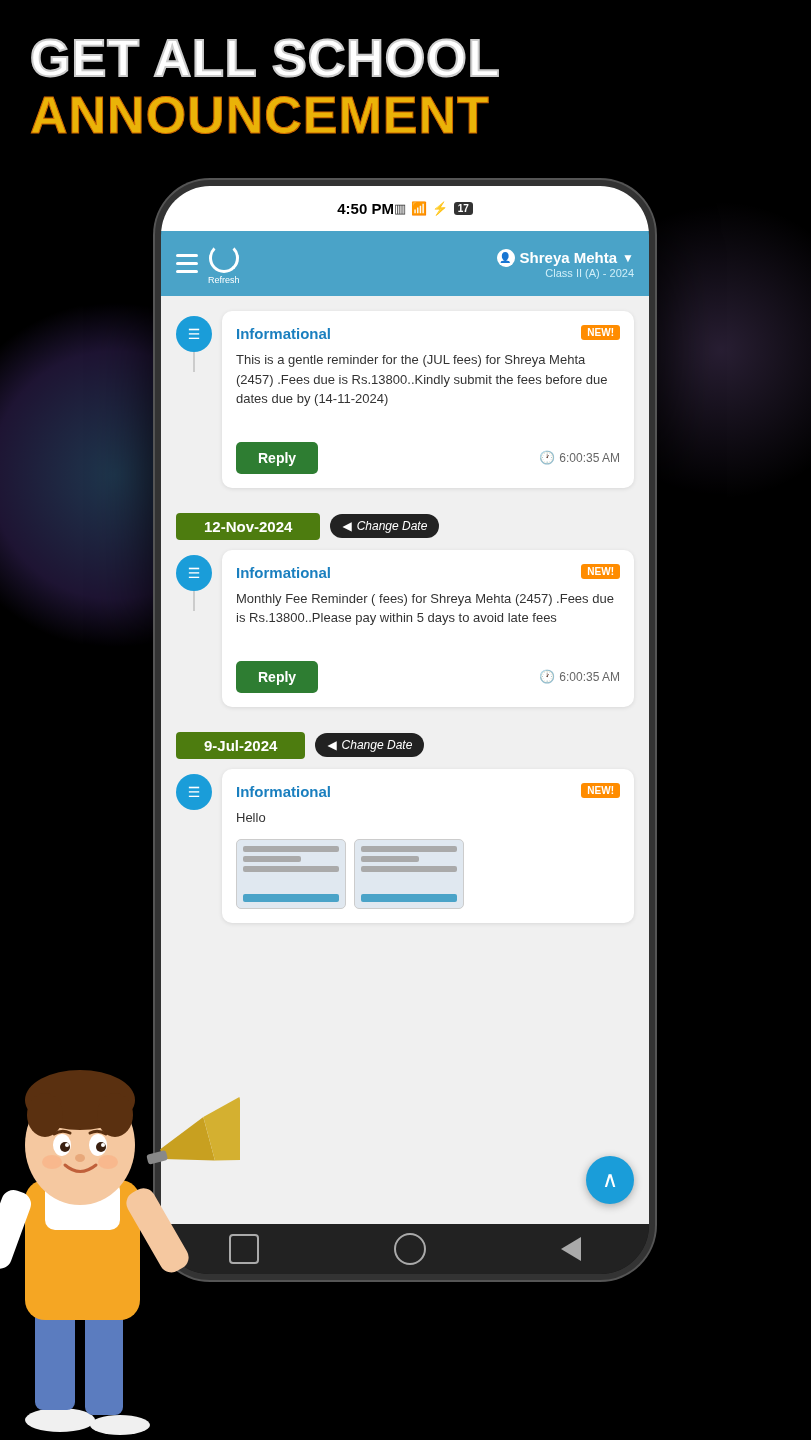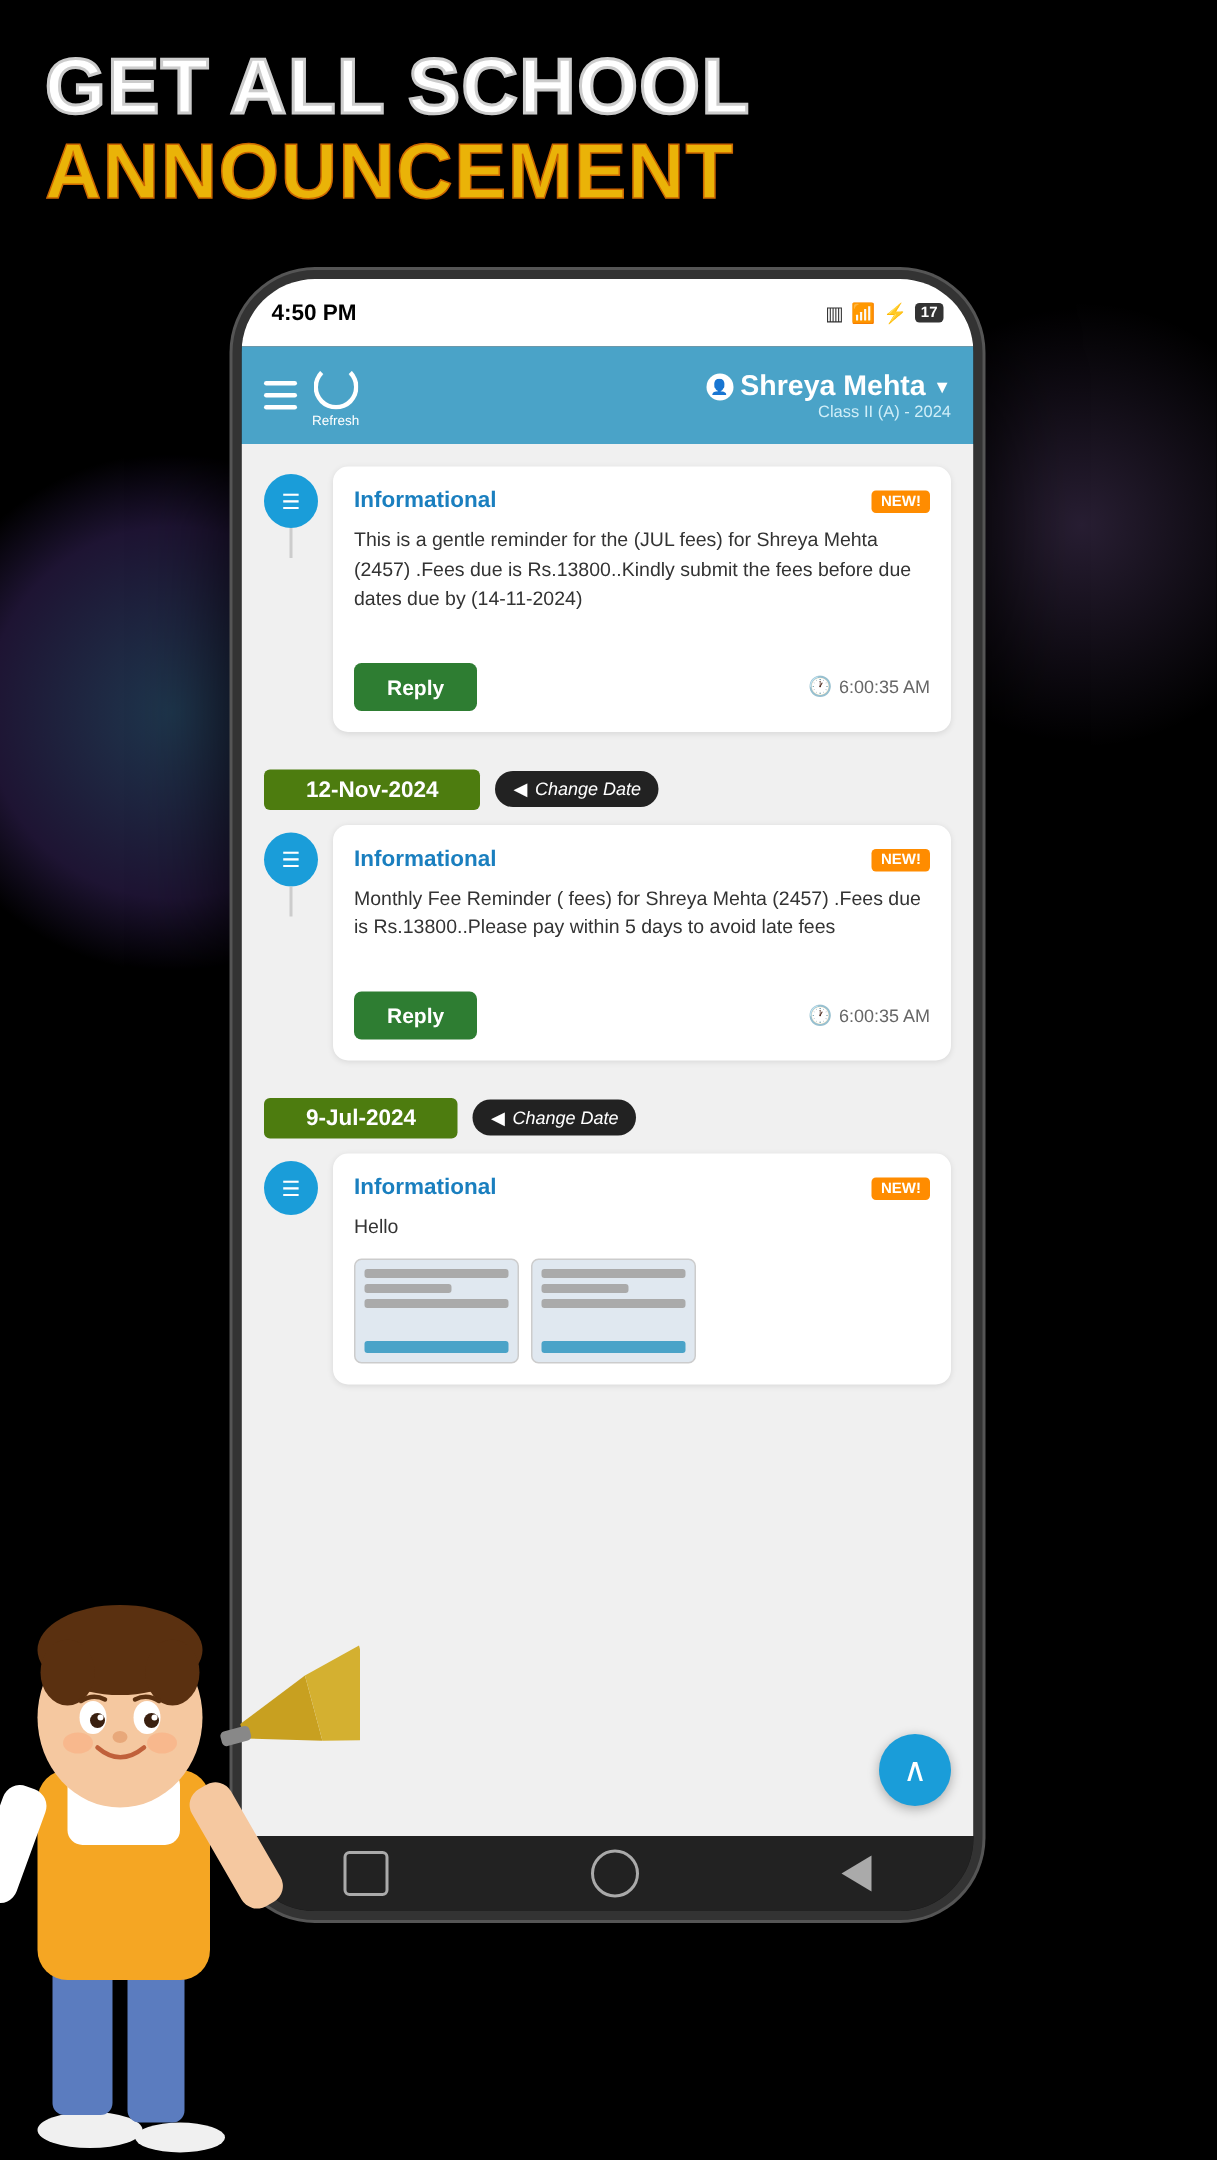--- a/index.html
+++ b/index.html
@@ -85,7 +85,7 @@
       height: 45px;
       display: flex;
       align-items: center;
-      justify-content: space-between;
+      justify-content: center;
       padding: 0 20px;
     }
     .status-time {

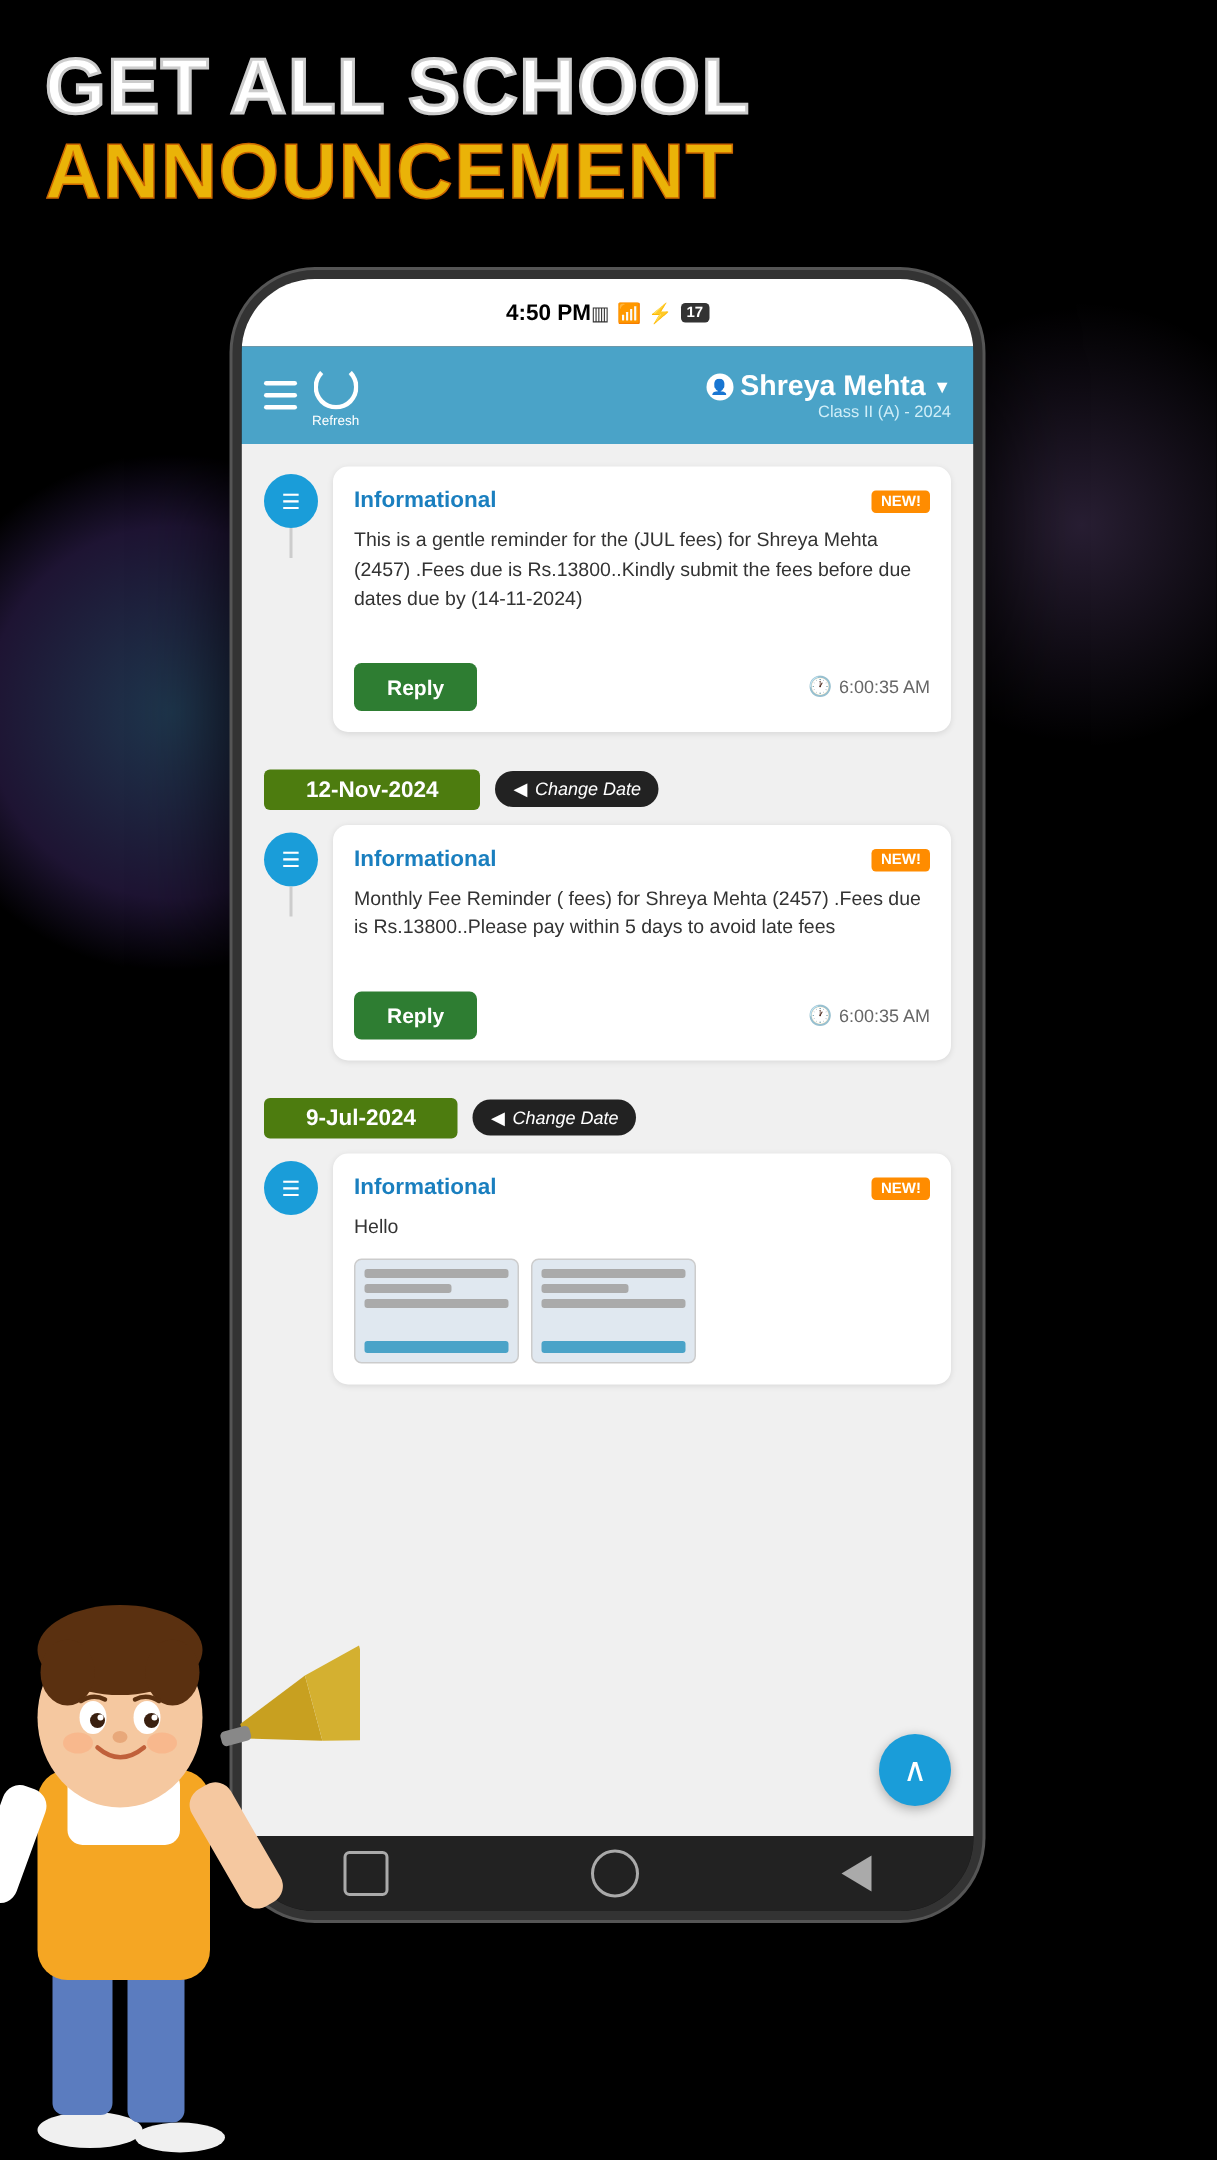--- a/index.html
+++ b/index.html
@@ -180,7 +180,7 @@
       color: #4aa3c8;
     }
     .user-name {
-      font-size: 19px;
+      font-size: 15px;
       font-weight: bold;
       color: #fff;
     }

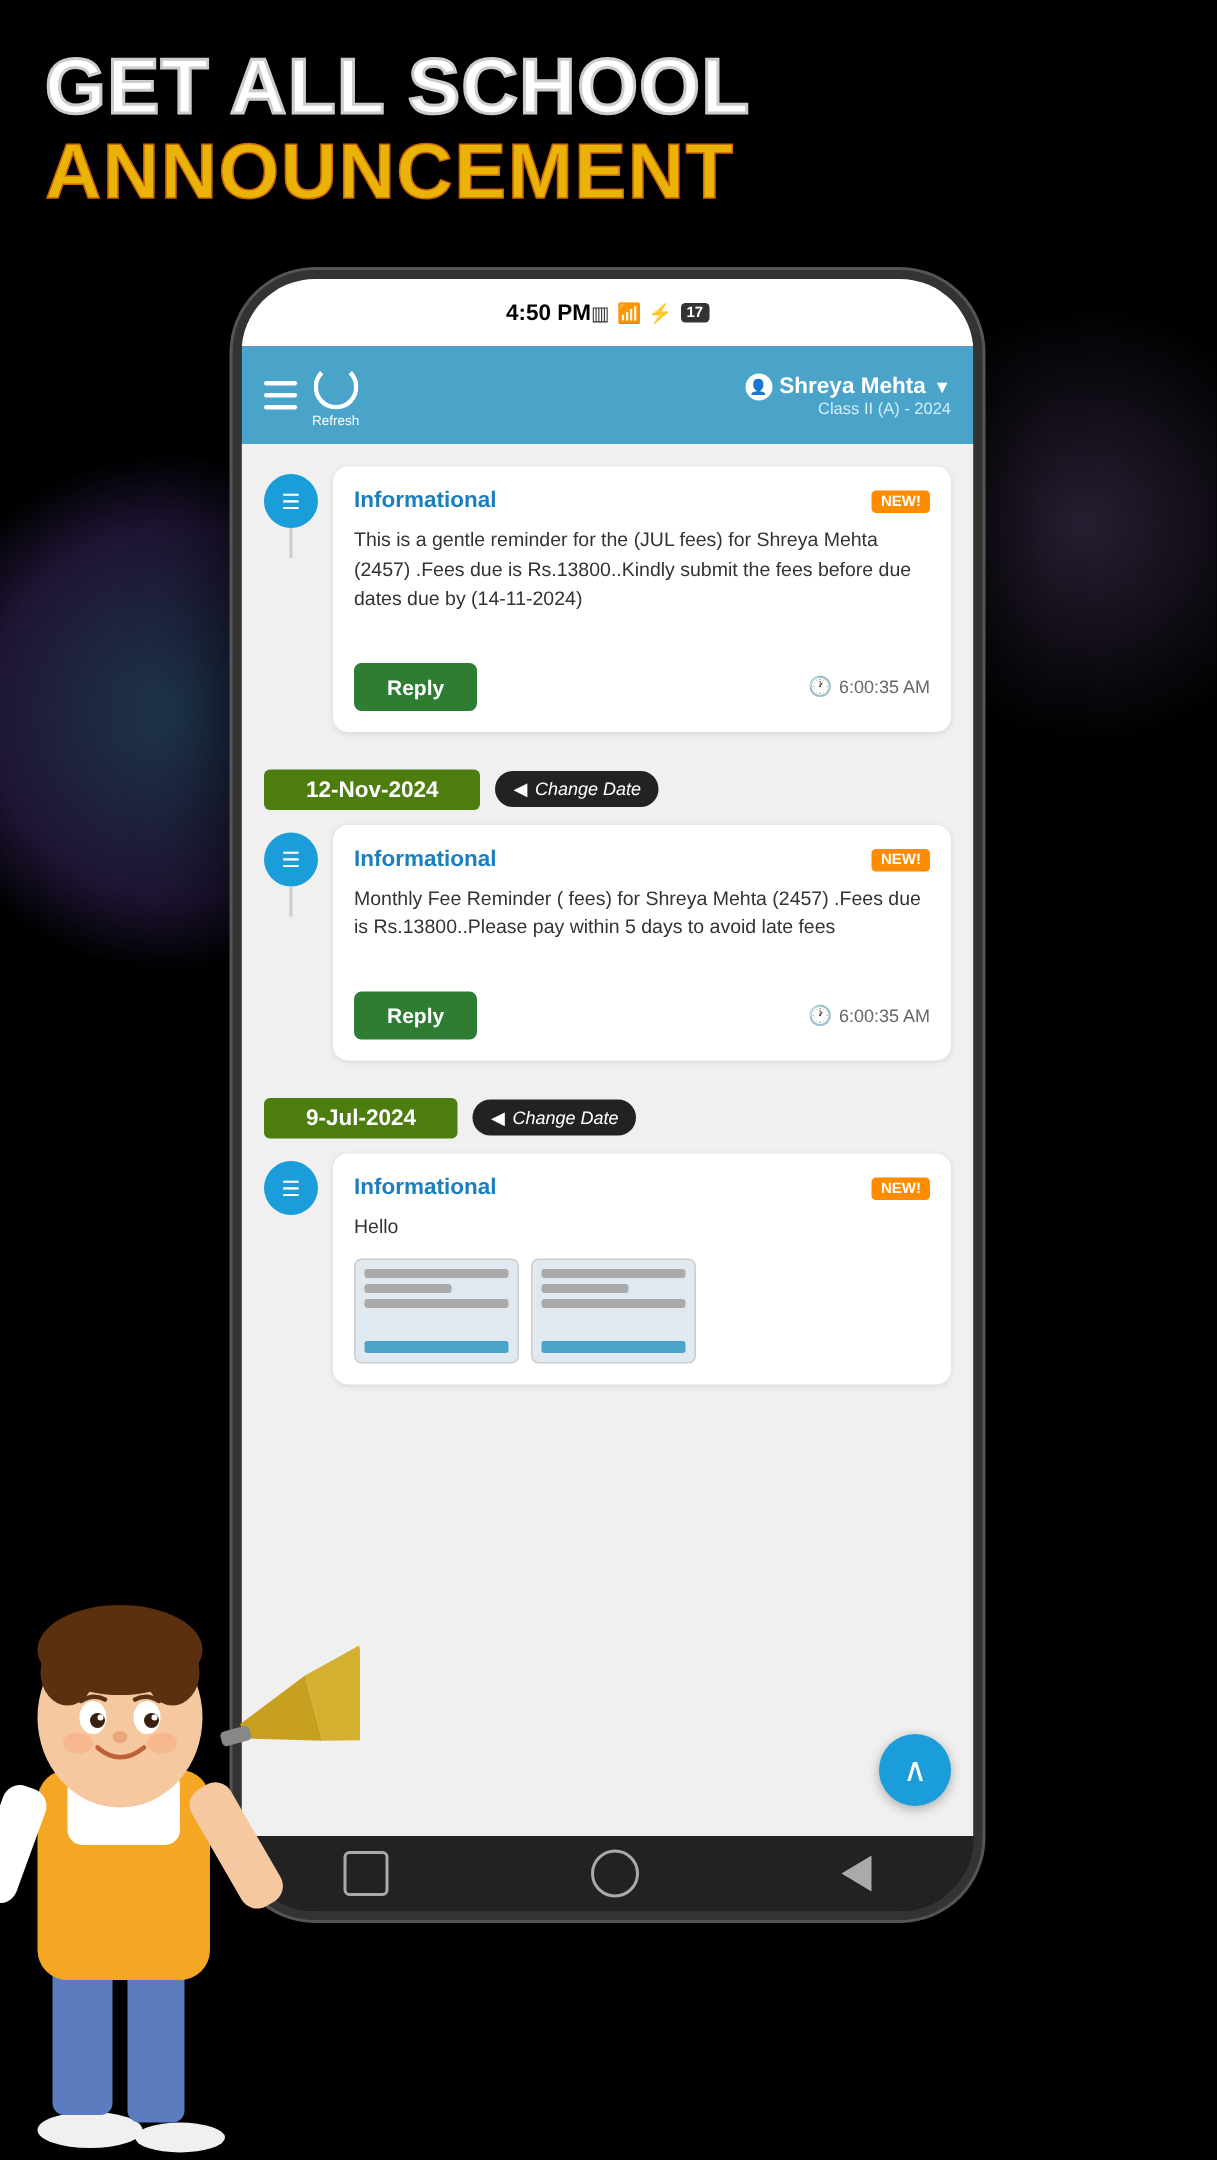--- a/index.html
+++ b/index.html
@@ -244,7 +244,7 @@
     }
     .card-header {
       display: flex;
-      align-items: flex-end;
+      align-items: flex-start;
       justify-content: space-between;
       margin-bottom: 8px;
     }

